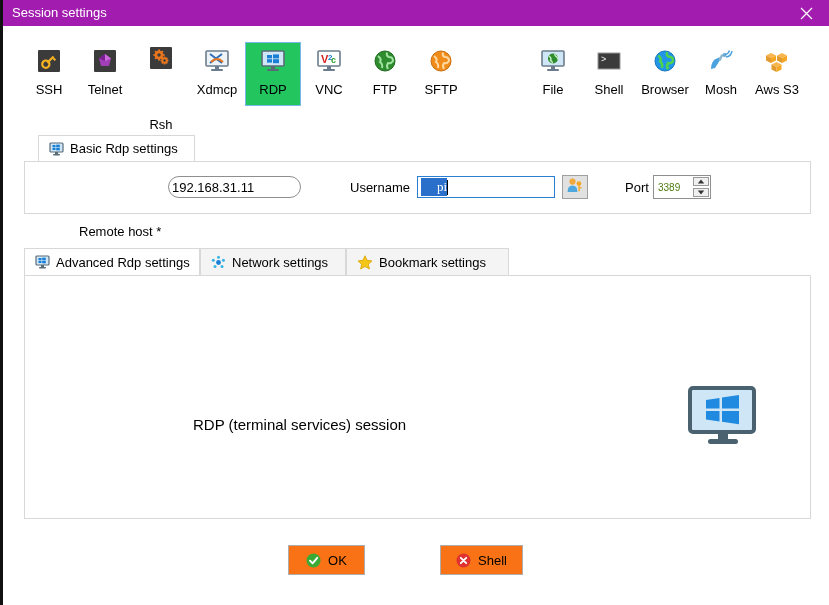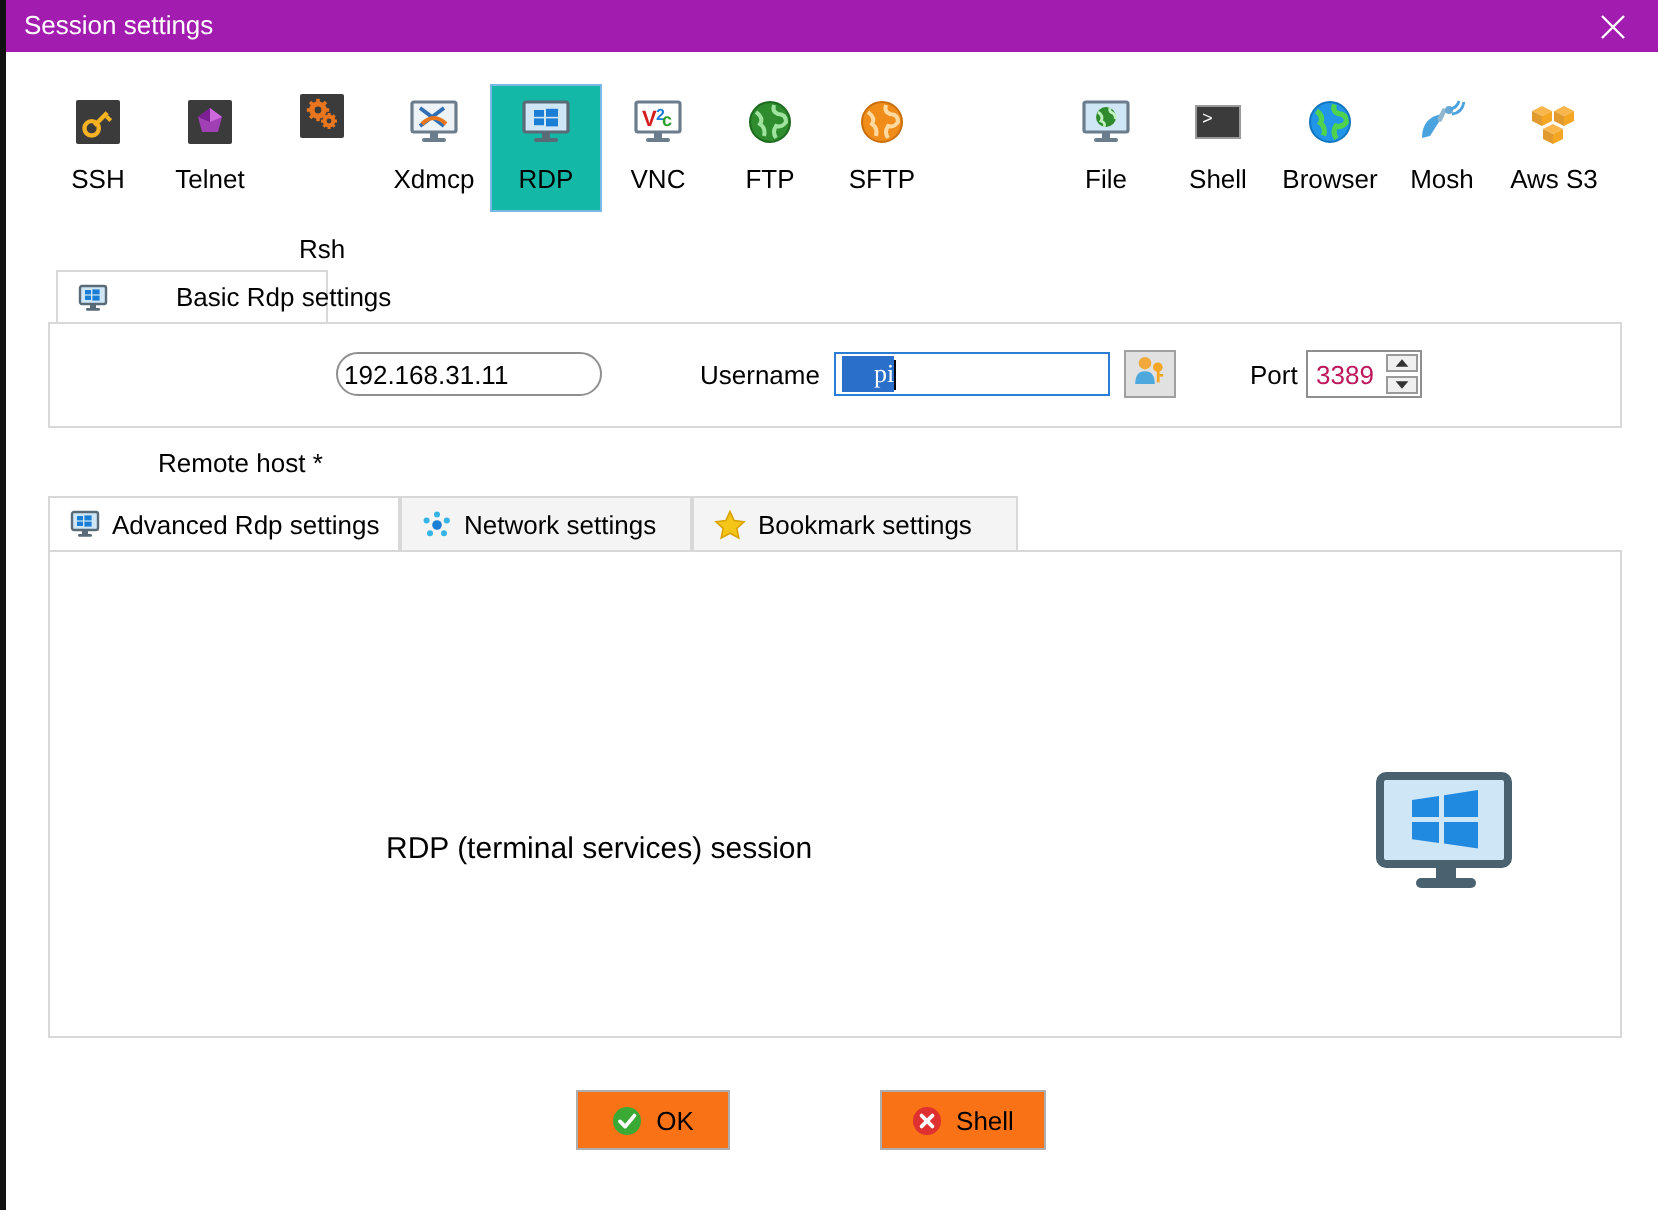--- a/index.html
+++ b/index.html
@@ -79,7 +79,7 @@
     border: 1px solid transparent;
   }
   .proto-tile.selected {
-    background: #14b8a6;
+    background: #22c55e;
     border: 1px solid #7ab8e8;
   }
   .proto-icon {

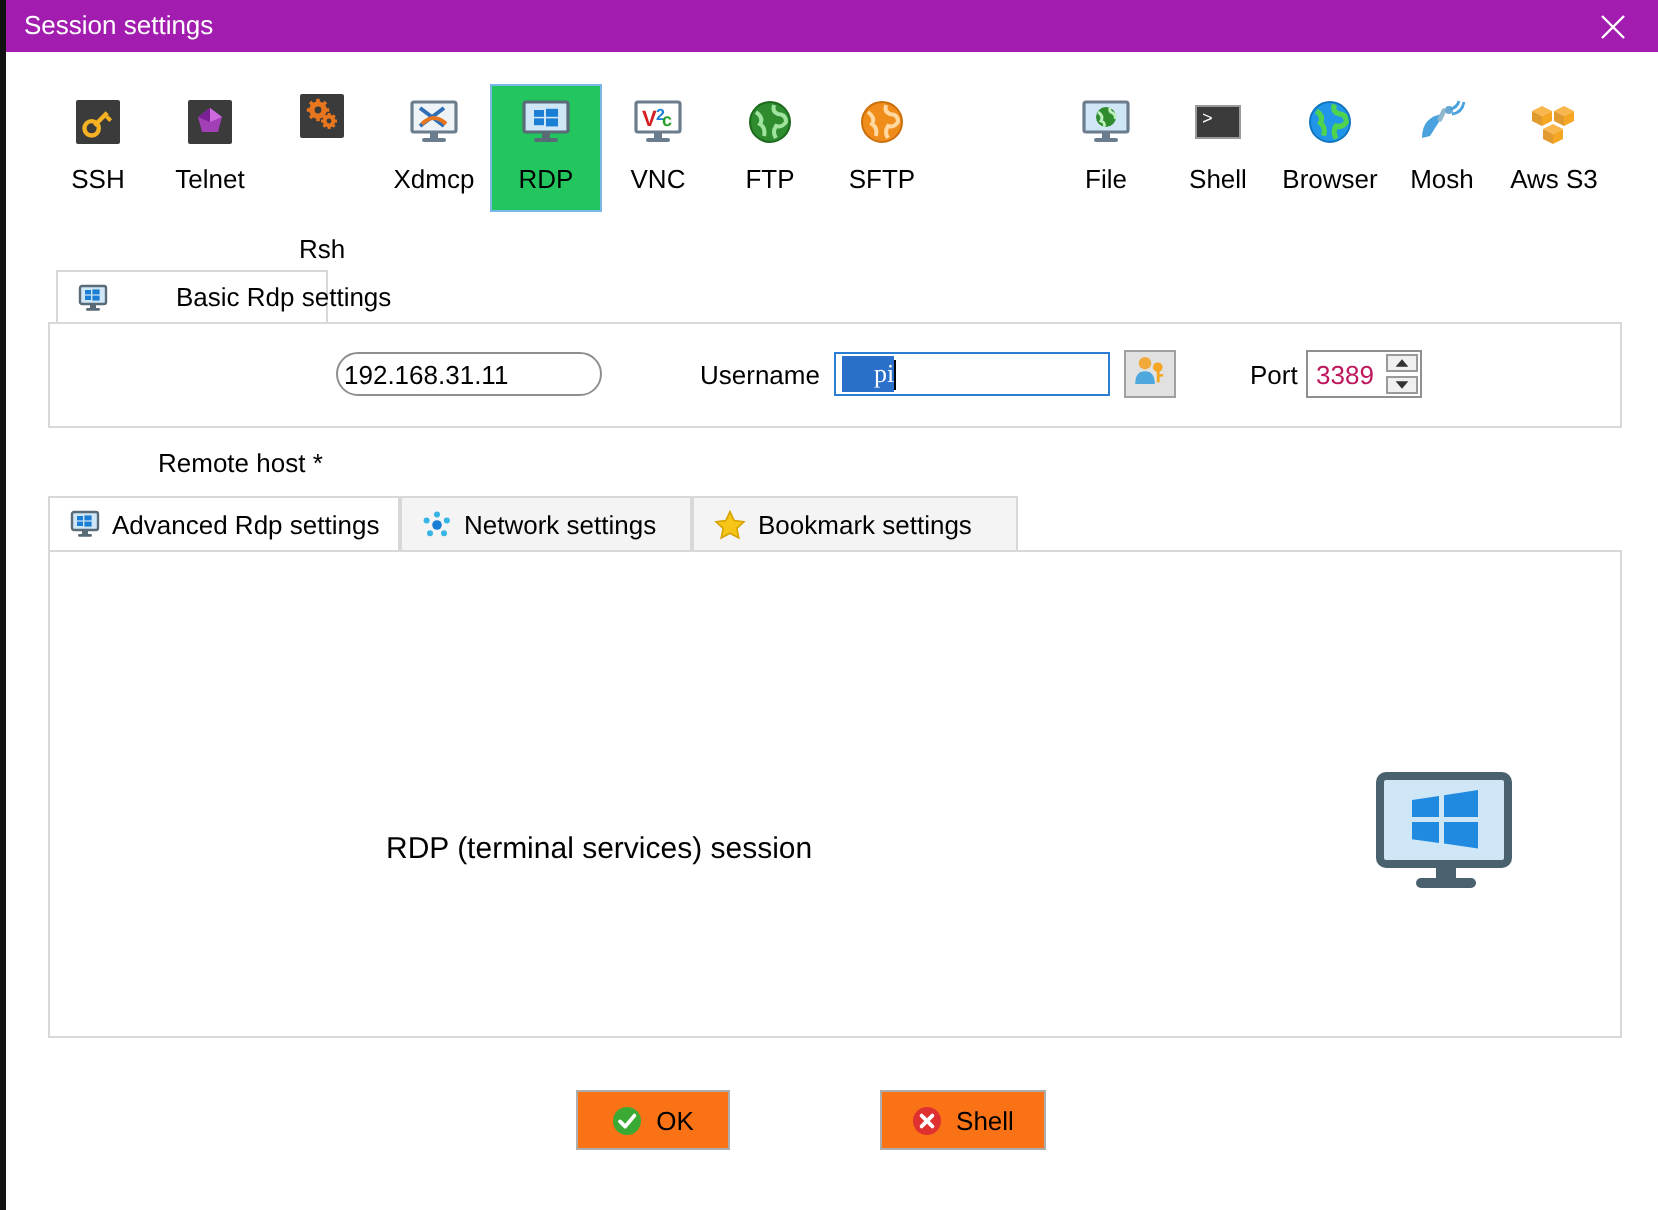--- a/index.html
+++ b/index.html
@@ -481,7 +481,7 @@
   </div>
 
   <div class="basic-tabstrip">
-    <div class="tabhead" style="left:4px; width:136px;gap:28px;">
+    <div class="tabhead" style="left:14px; width:157px;">
       <span class="ticon">
         <svg width="15" height="14" viewBox="0 0 15 14">
           <rect x="1" y="1" width="13" height="9" rx="1" fill="#cfe6f7" stroke="#5a6b78" stroke-width="1.2"></rect>

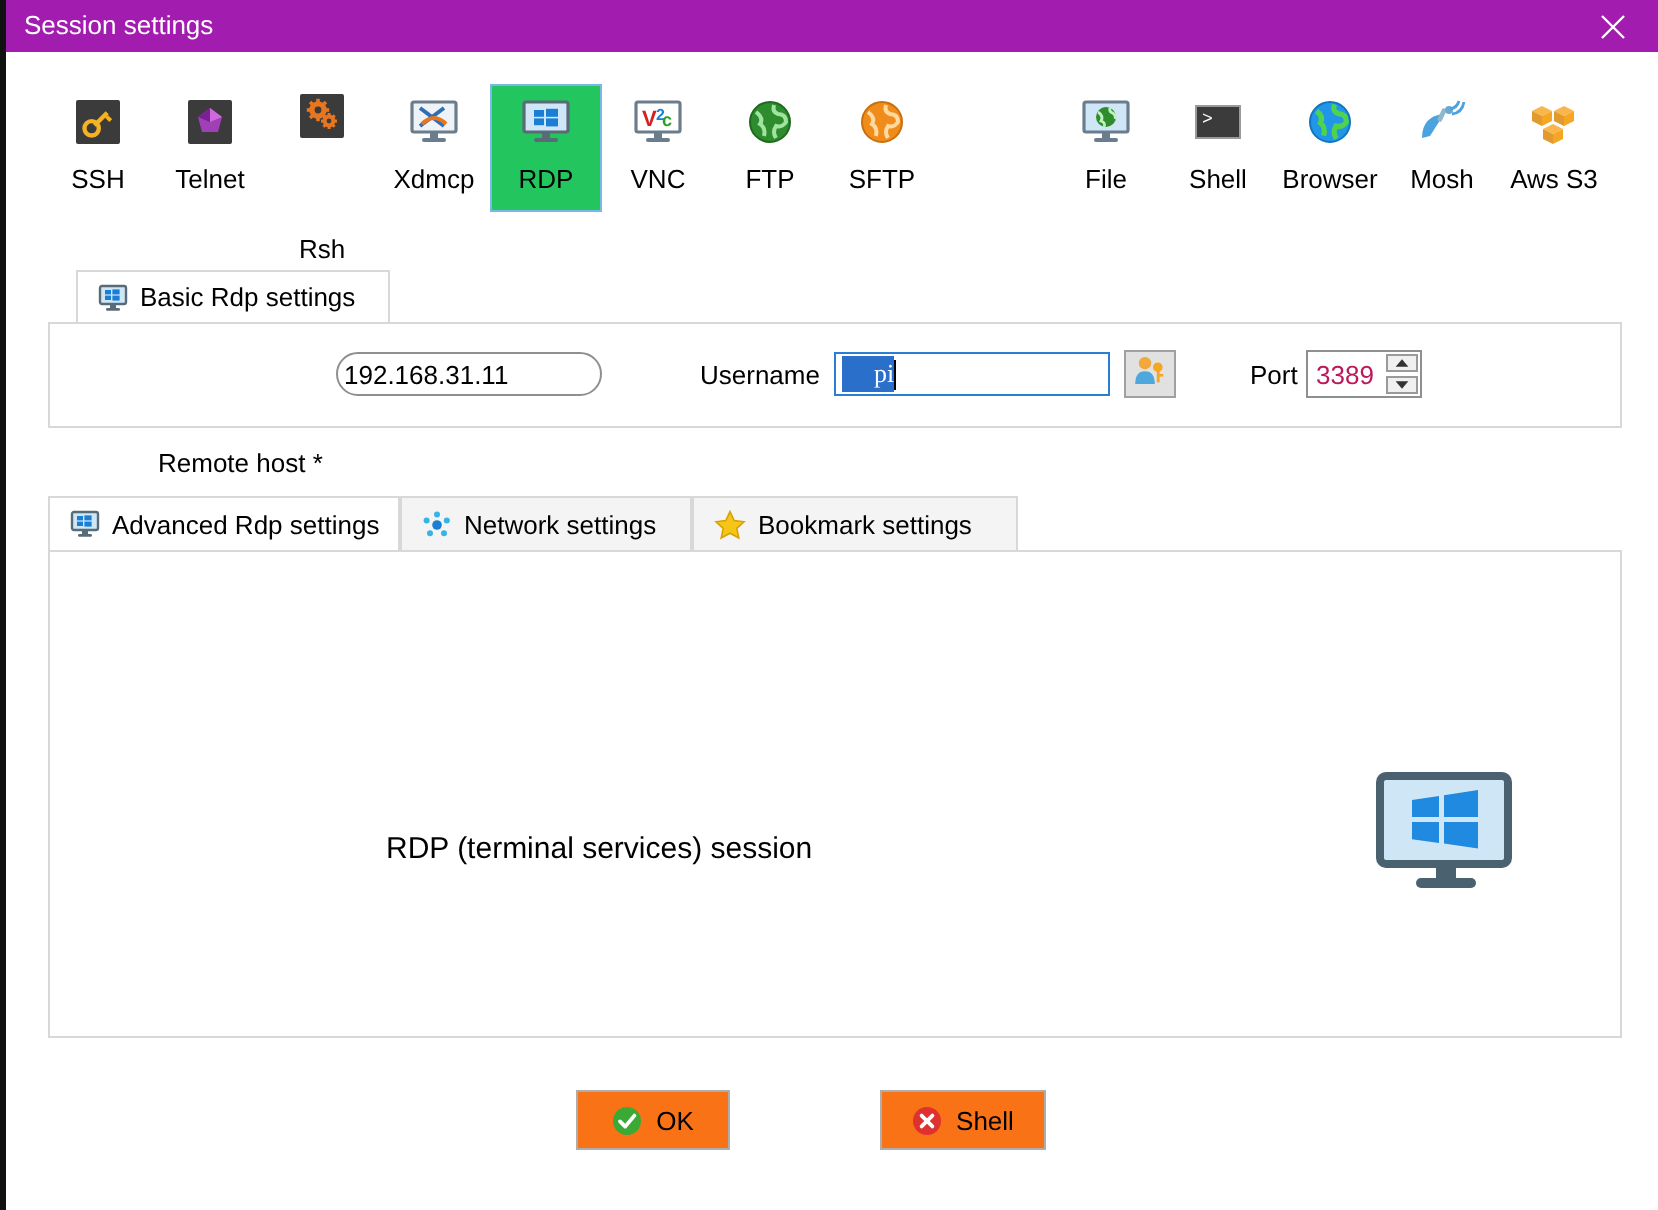--- a/index.html
+++ b/index.html
@@ -199,8 +199,8 @@
     display: flex;
     align-items: center;
     padding-left: 4px;
-    font-size: 13px;
-    color: #be185d;
+    font-size: 10px;
+    color: #4d7c0f;
   }
   .spin-arrows {
     width: 18px;

